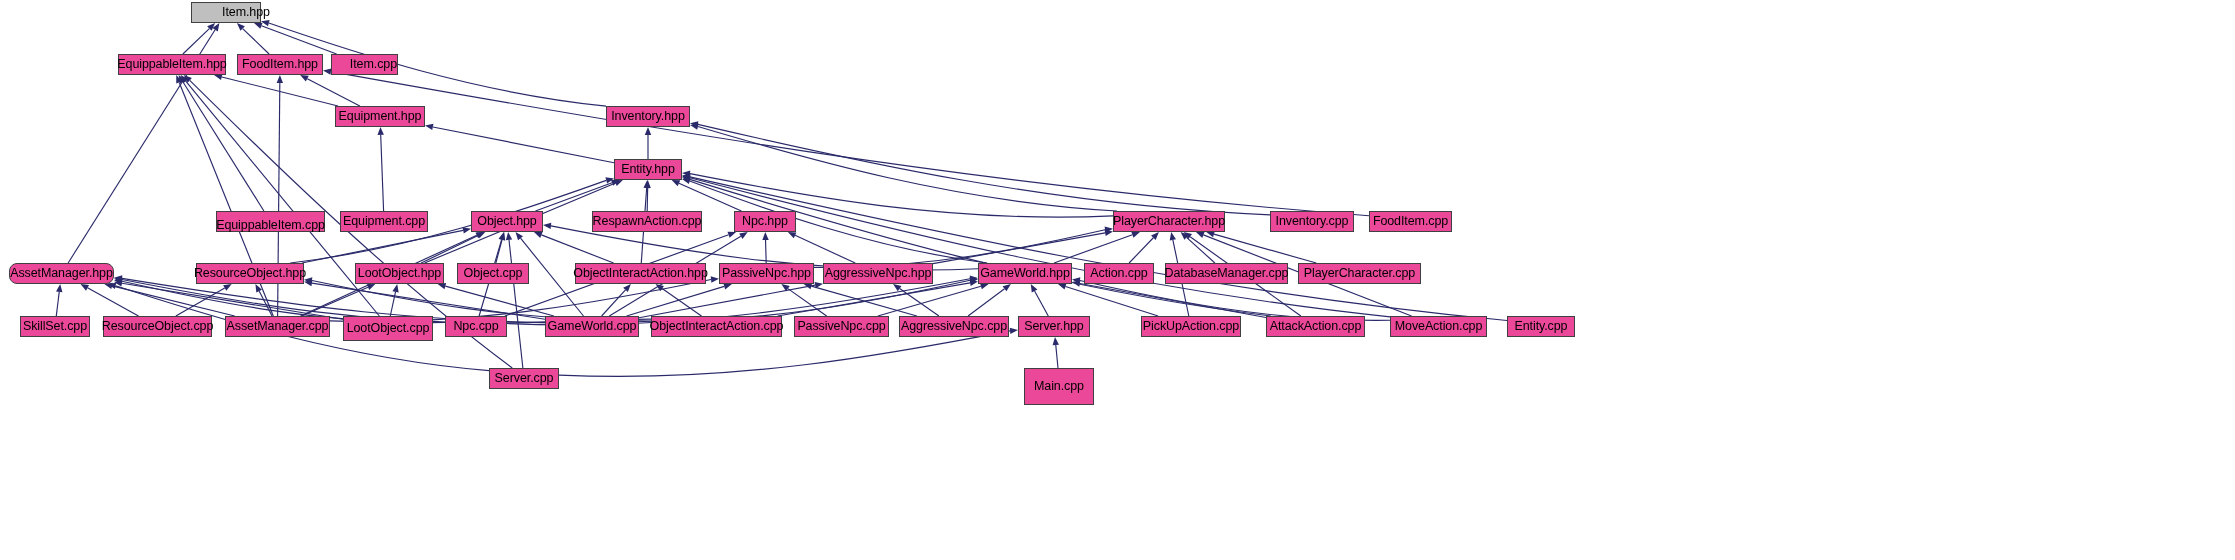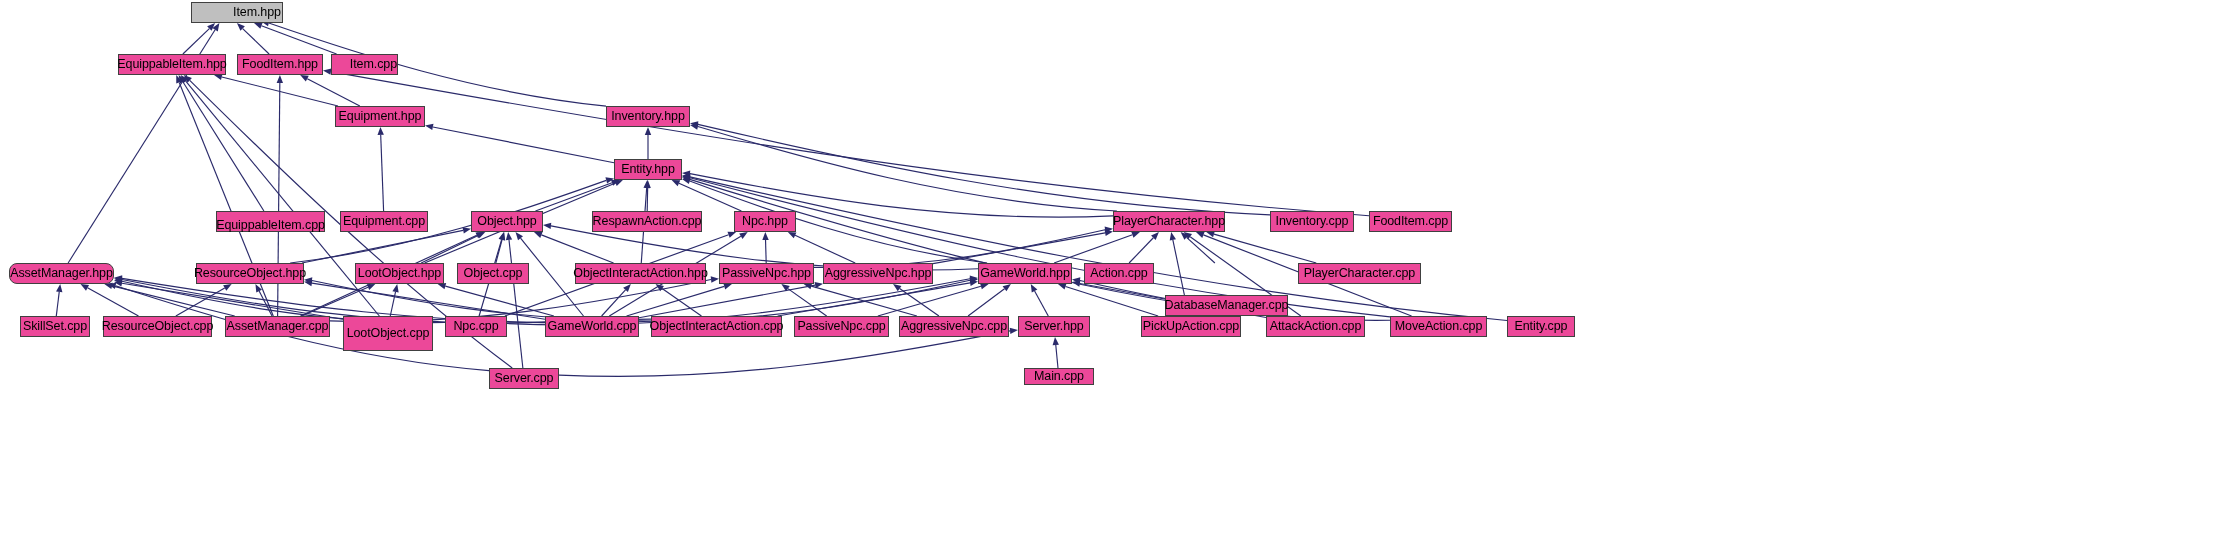--- a/index.html
+++ b/index.html
@@ -358,7 +358,7 @@
         <polygon points="1018,330.03207547169814 1010.3506909812955,333.99793874926684 1009.7257670708908,327.6285219701414" fill="#2a2a6a"></polygon>
       </g>
     </svg>
-<div class="node root" style="left: 191px; top: 2px; width: 92px; height: 21px; padding-left: 40px;">
+<div class="node root" style="left: 191px; top: 2px; width: 70px; height: 21px; padding-left: 40px;">
       <span>Item.hpp</span>
     </div>
     <div class="node" style="left: 118px; top: 54px; width: 108px; height: 21px;">

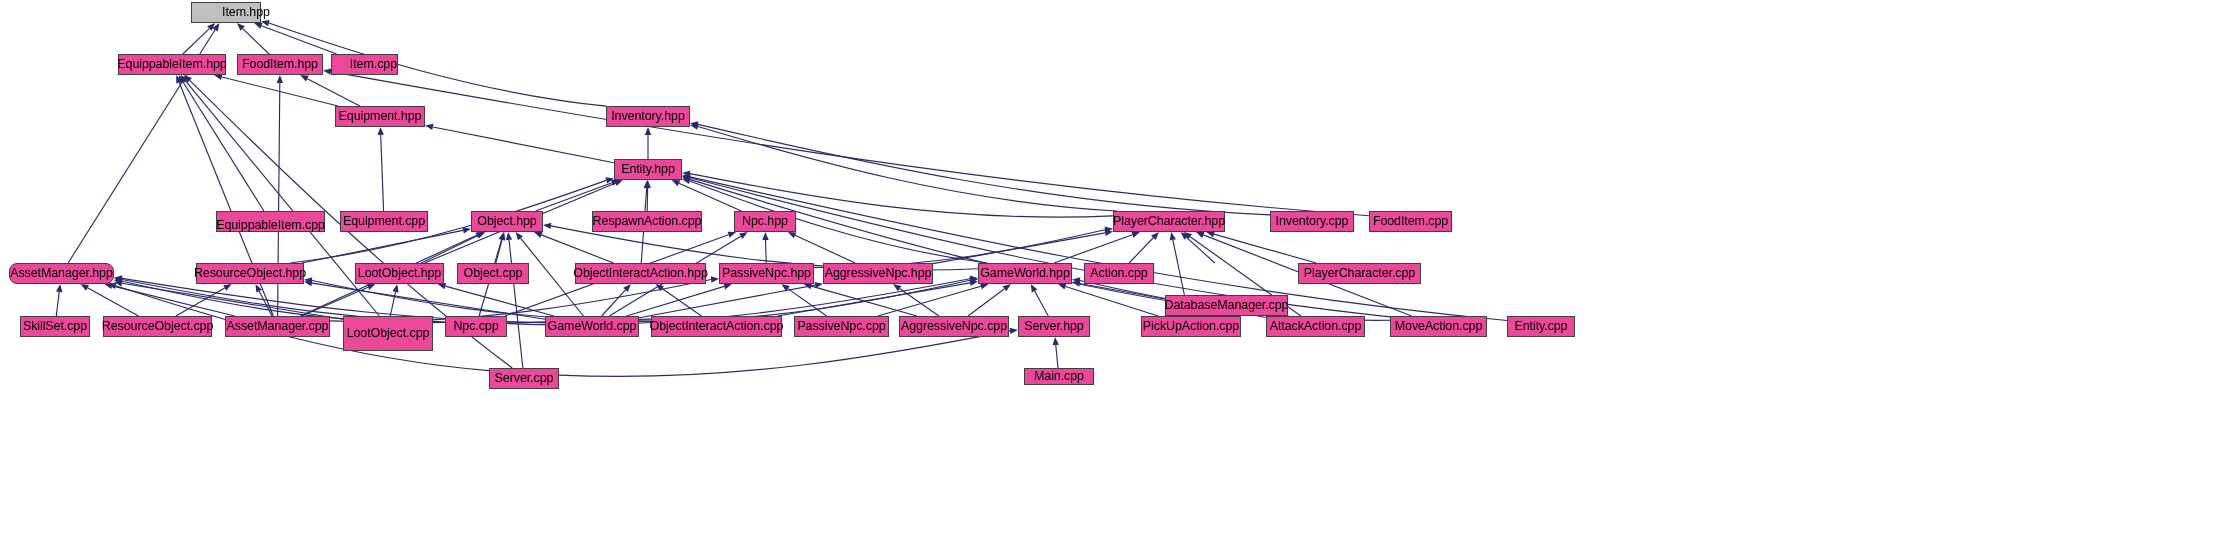--- a/index.html
+++ b/index.html
@@ -430,7 +430,7 @@
     <div class="node" style="left: 1084px; top: 263px; width: 70px; height: 21px;">
       <span>Action.cpp</span>
     </div>
-    <div class="node" style="left: 1165px; top: 263px; width: 123px; height: 21px; margin-top: 32px;">
+    <div class="node" style="left: 1165px; top: 263px; width: 123px; height: 21px;">
       <span>DatabaseManager.cpp</span>
     </div>
     <div class="node" style="left: 1298px; top: 263px; width: 123px; height: 21px;">

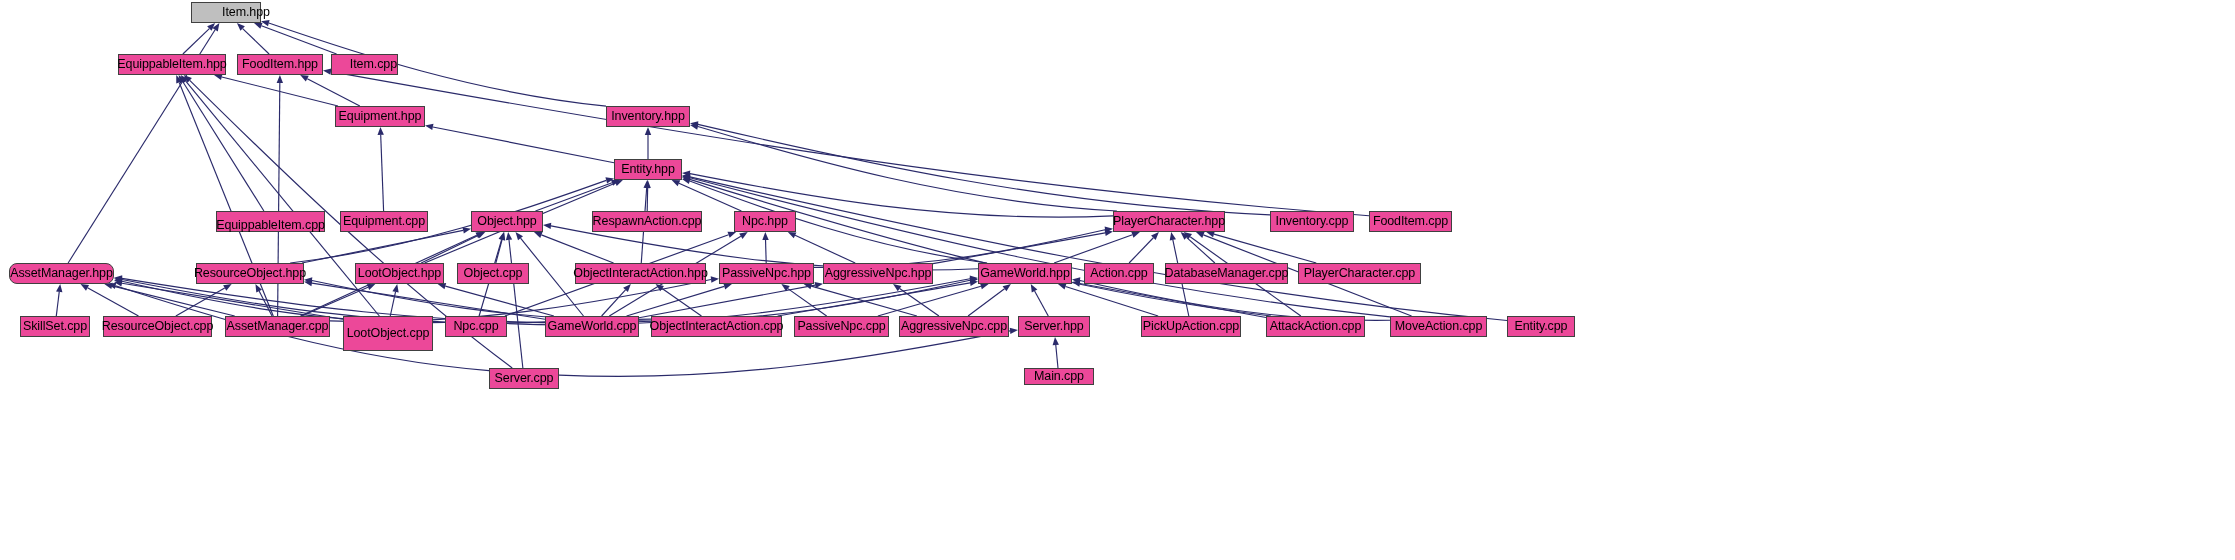--- a/index.html
+++ b/index.html
@@ -445,7 +445,7 @@
     <div class="node" style="left: 225px; top: 316px; width: 105px; height: 21px;">
       <span>AssetManager.cpp</span>
     </div>
-    <div class="node" style="left: 343px; top: 316px; width: 90px; height: 35px;">
+    <div class="node" style="left: 343px; top: 316px; width: 90px; height: 25px;">
       <span>LootObject.cpp</span>
     </div>
     <div class="node" style="left: 445px; top: 316px; width: 62px; height: 21px;">

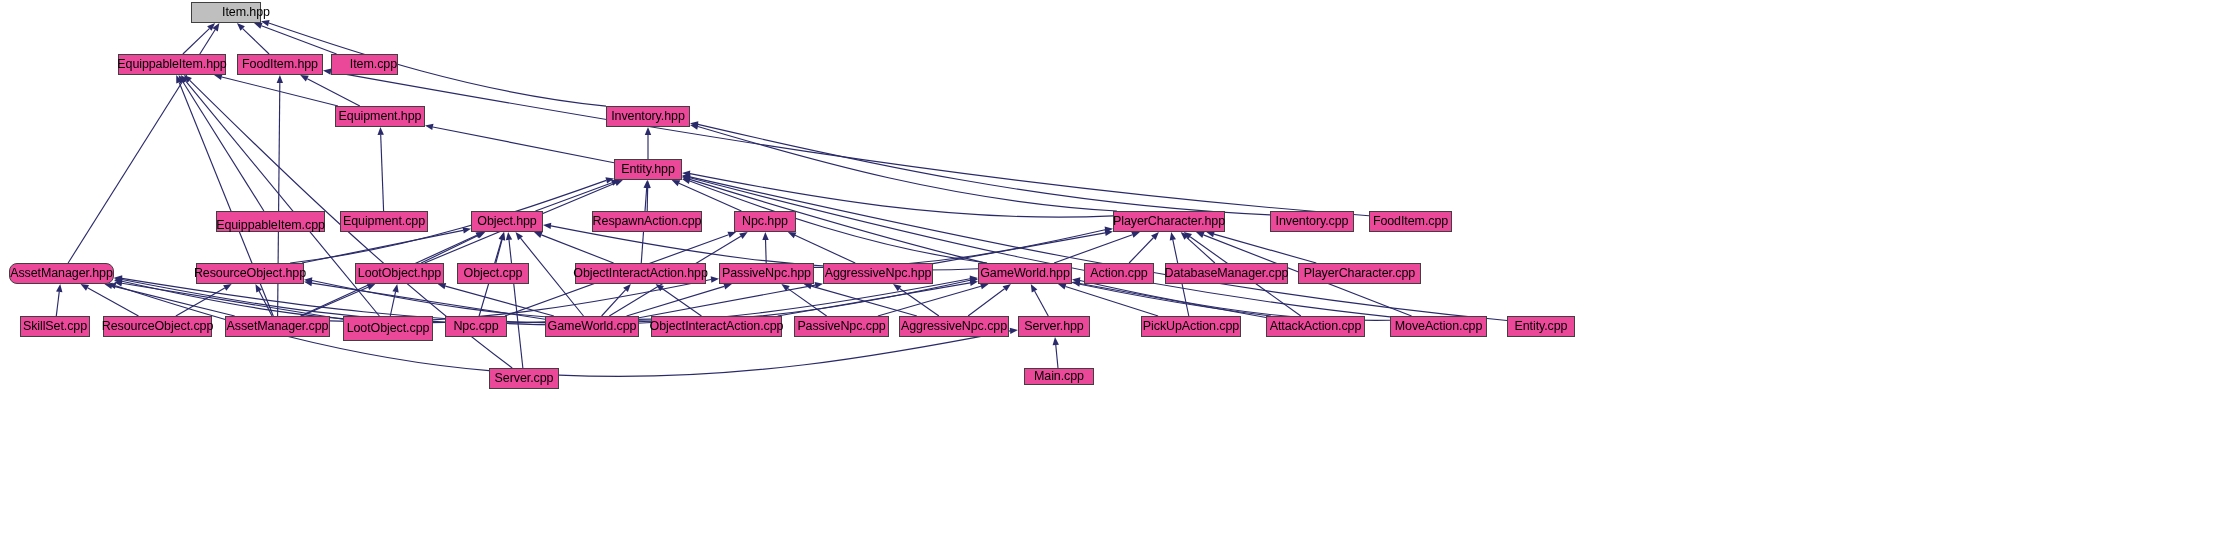--- a/index.html
+++ b/index.html
@@ -481,7 +481,7 @@
     <div class="node" style="left: 489px; top: 368px; width: 70px; height: 21px;">
       <span>Server.cpp</span>
     </div>
-    <div class="node" style="left: 1024px; top: 368px; width: 70px; height: 17px;">
+    <div class="node" style="left: 1024px; top: 368px; width: 70px; height: 37px;">
       <span>Main.cpp</span>
     </div>
   </div>

